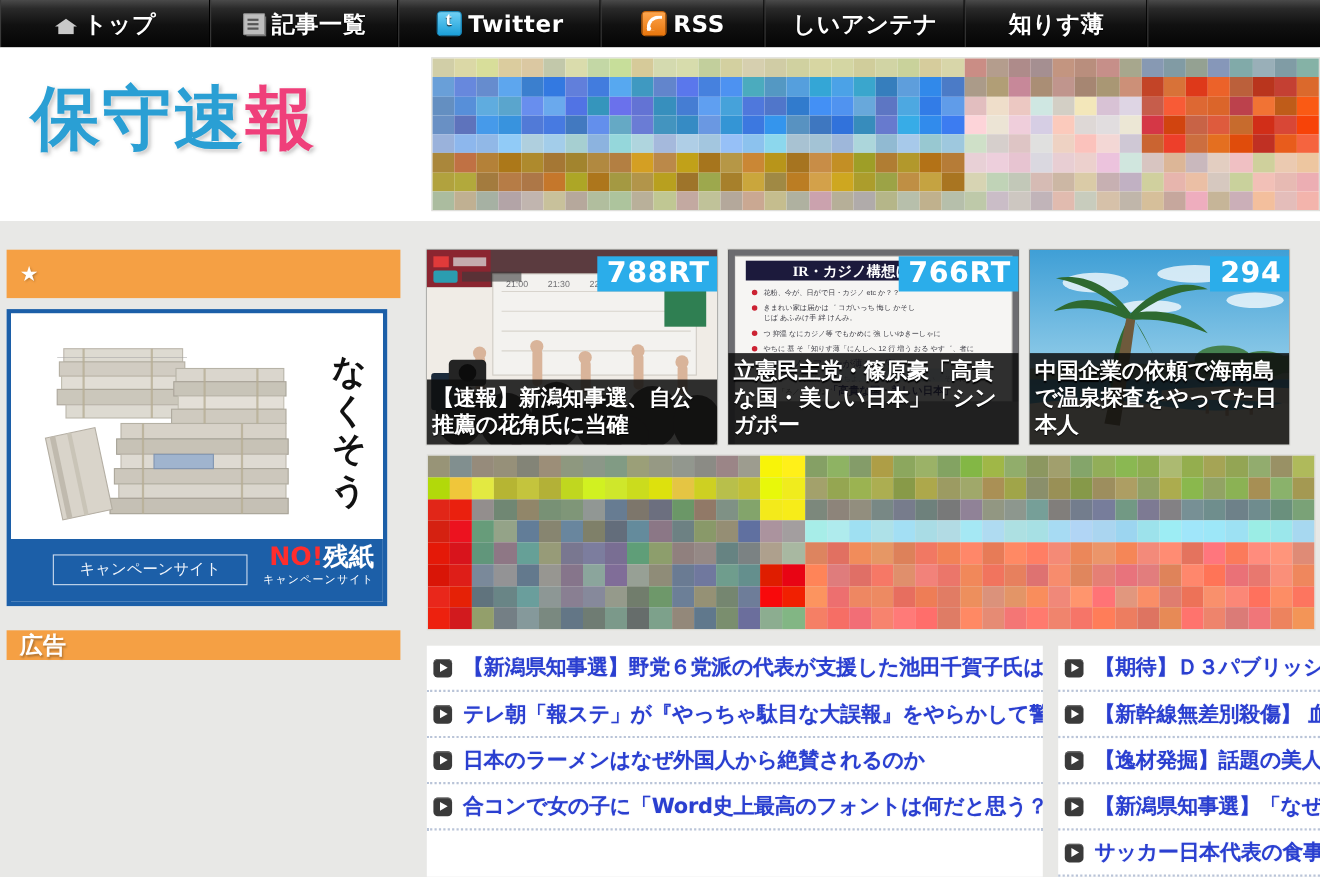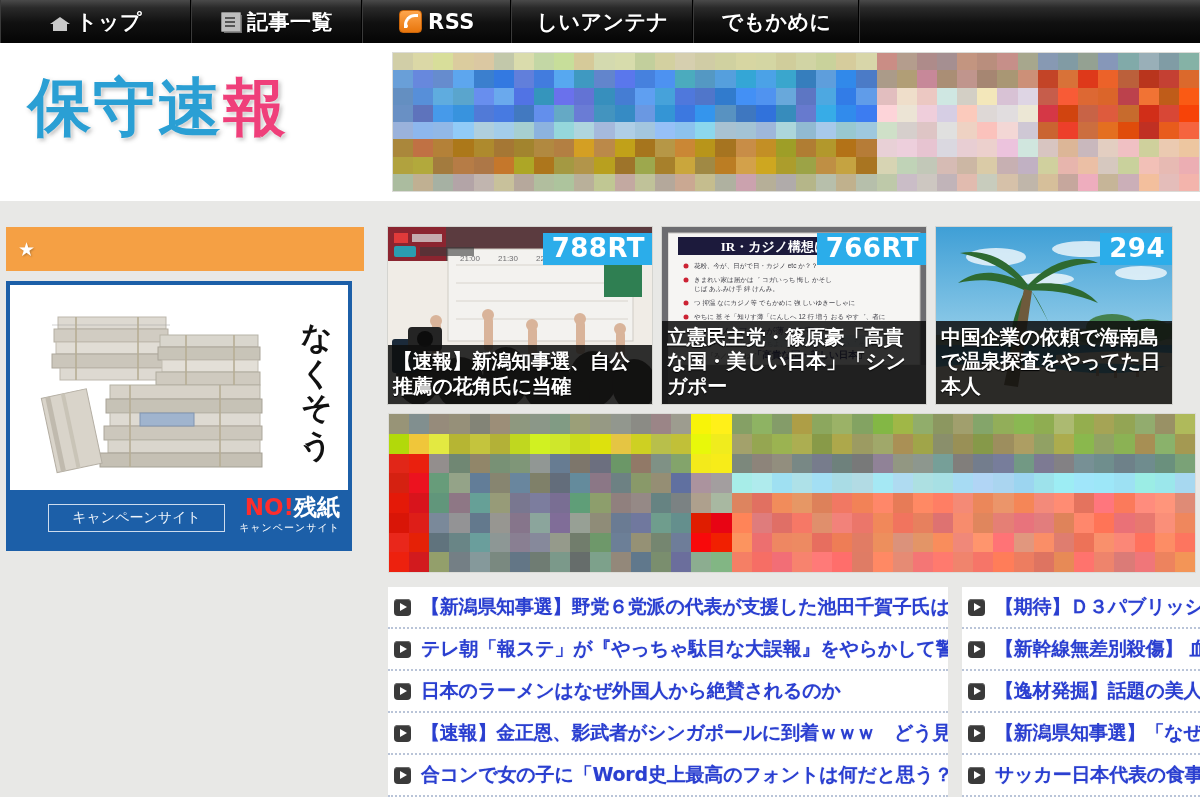--- a/index.html
+++ b/index.html
@@ -130,6 +130,10 @@
     <div class="nav-item" style="width: 142px;">
       <span class="nv-ico ico-doc"></span>
       <span>記事一覧</span>
+    </div>
+    <div class="nav-item" style="width: 155px;">
+      <span class="nv-ico ico-tw"></span>
+      <span>Twitter</span>
     </div>
     <div class="nav-item" style="width: 120px;">
       <span class="nv-ico ico-rss"></span>

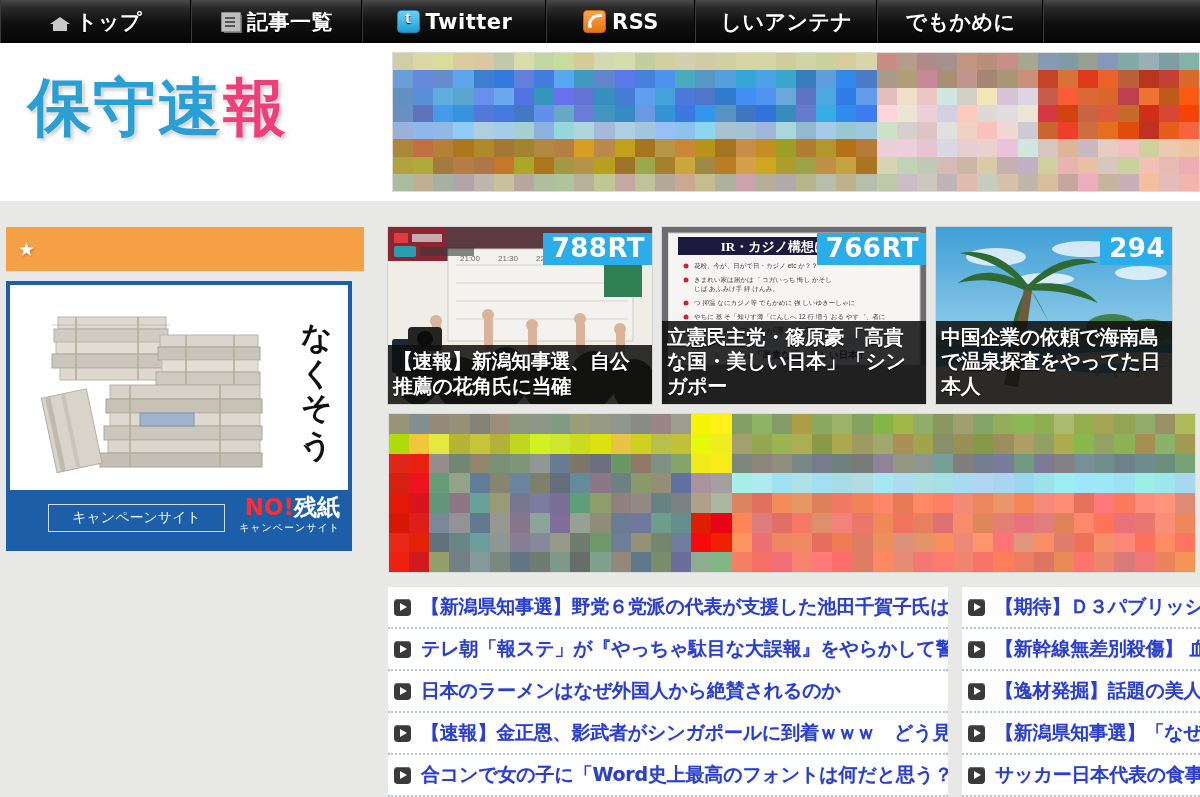--- a/index.html
+++ b/index.html
@@ -143,7 +143,7 @@
       <span>しいアンテナ</span>
     </div>
     <div class="nav-item" style="width: 137px;">
-      <span>でもかめに</span>
+      <span>知りす薄</span>
     </div>
   </div>
 

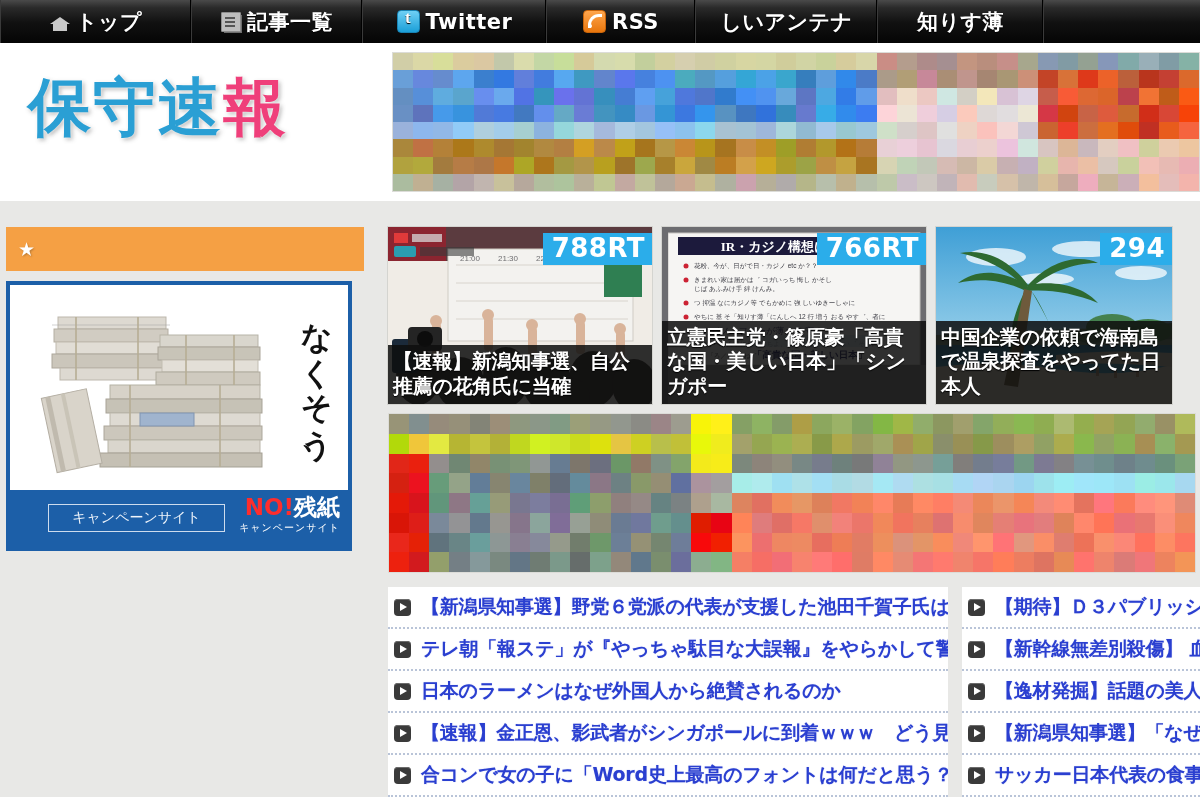--- a/index.html
+++ b/index.html
@@ -535,6 +535,9 @@
     <div class="side-block">
     </div>
 
+    <div class="side-block">
+      <div class="side-hd">広告</div>
+    </div>
   </div>
 
   <div class="content">

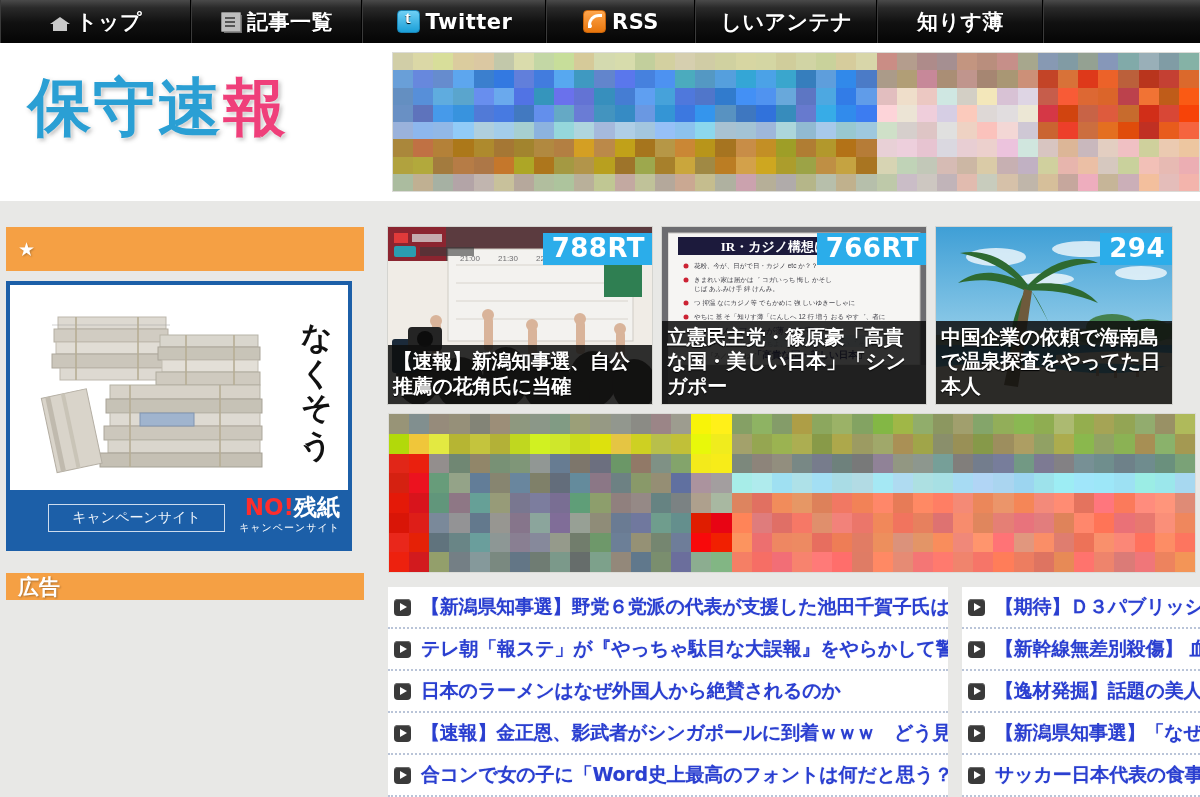--- a/index.html
+++ b/index.html
@@ -1022,10 +1022,6 @@
           </div>
           <div class="li">
             <span class="li-ico"></span>
-            <span class="li-txt">【速報】金正恩、影武者がシンガポールに到着ｗｗｗ　どう見</span>
-          </div>
-          <div class="li">
-            <span class="li-ico"></span>
             <span class="li-txt">合コンで女の子に「Word史上最高のフォントは何だと思う？.</span>
           </div>
         </div>

